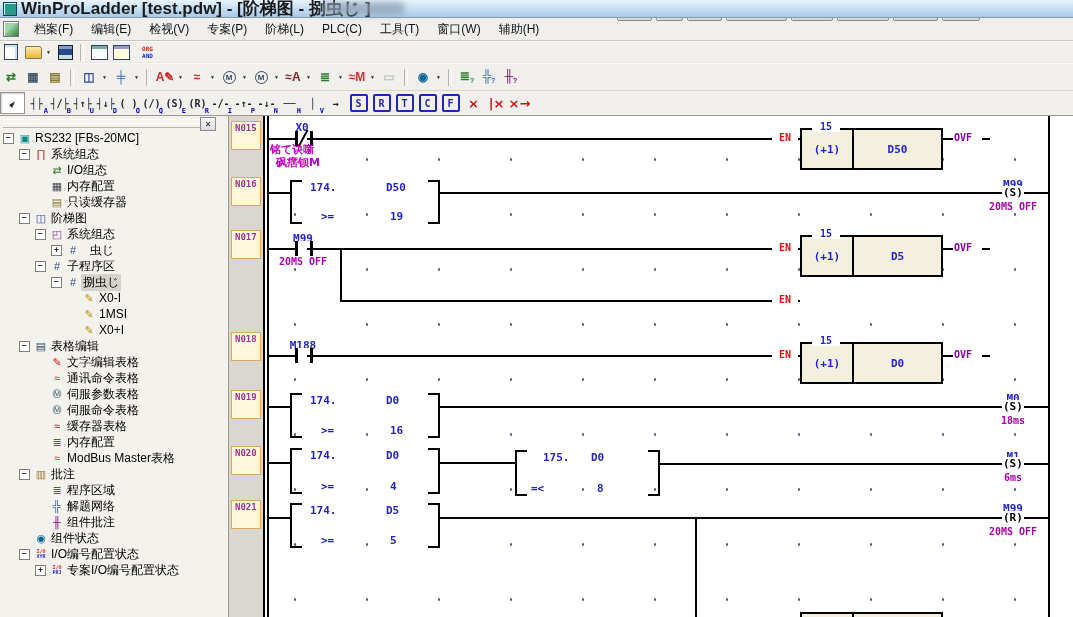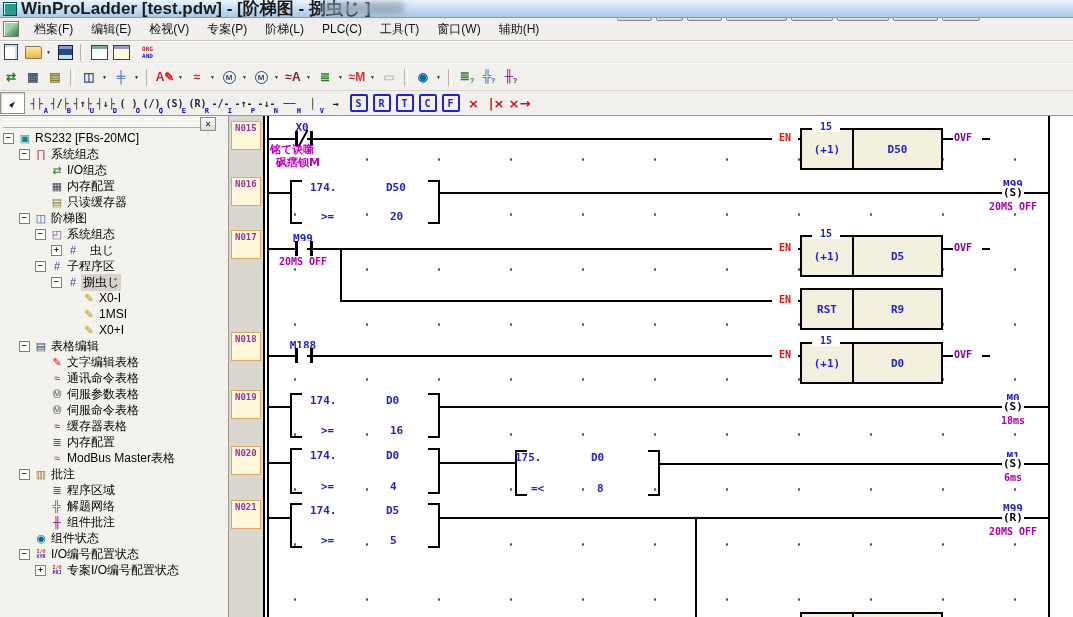--- a/index.html
+++ b/index.html
@@ -453,7 +453,7 @@
     <span style="left:20px;top:1px">174.</span>
     <span style="left:96px;top:1px">D50</span>
     <span style="left:31px;bottom:1px">&gt;=</span>
-    <span style="left:100px;bottom:1px">20</span>
+    <span style="left:100px;bottom:1px">19</span>
   </div>
   <div class="hw" style="left:6px;top:76px;width:21px"></div>
   <div class="hw" style="left:177px;top:76px;width:608px"></div>

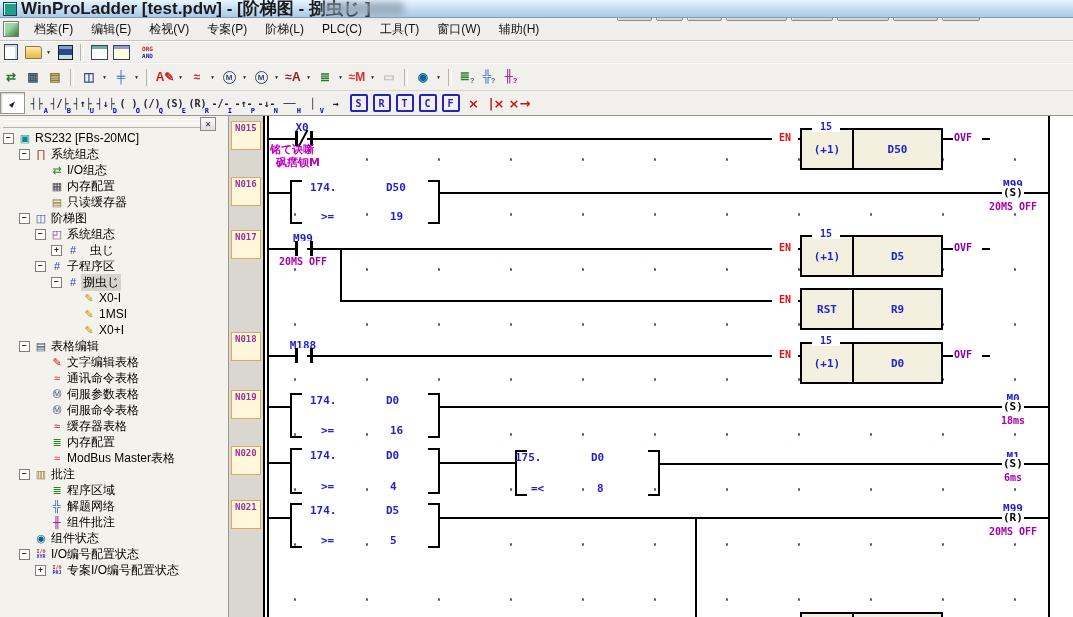--- a/index.html
+++ b/index.html
@@ -478,10 +478,6 @@
   <div class="ovftx" style="left:691px;top:126px">OVF</div>
   <div class="hw" style="left:719px;top:132px;width:8px"></div>
   <div class="encap" style="left:509px;top:178px">EN</div>
-  <div class="fb" style="left:537px;top:172px">
-    <span class="c1">RST</span>
-    <span class="c2">R9</span>
-  </div>
 
   <div class="dev" style="left:20px;top:223px;width:40px">M188</div>
   <div class="contact" style="left:32px;top:232px"></div>

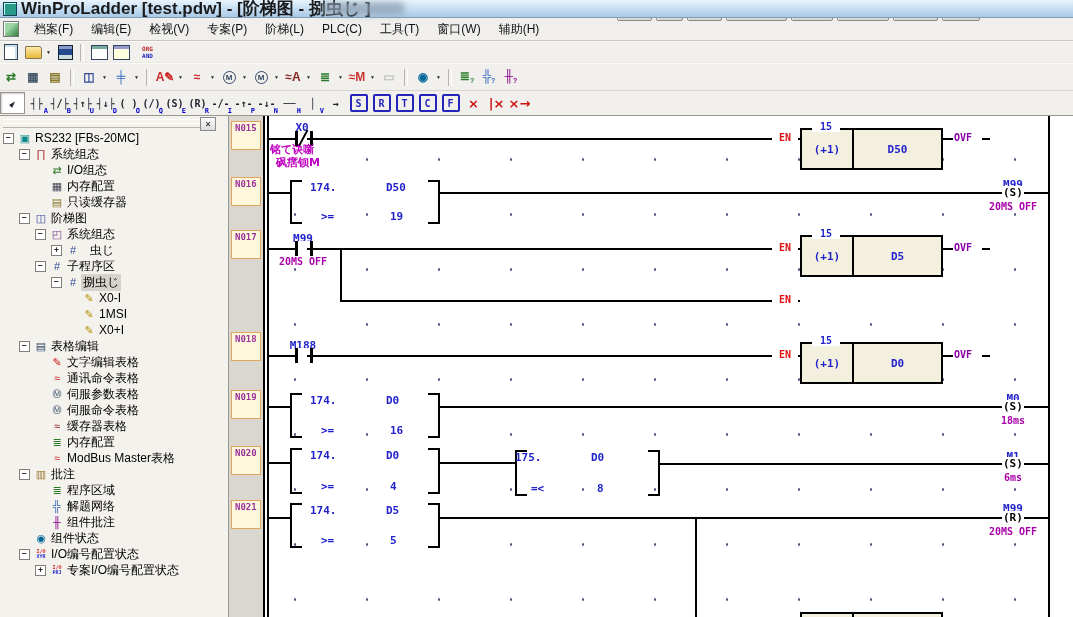--- a/index.html
+++ b/index.html
@@ -520,7 +520,7 @@
   <div class="cmp" style="left:252px;top:334px;width:145px;height:46px">
     <i class="bl"></i>
       <i class="br"></i>
-    <span style="left:0;top:1px">175.</span>
+    <span style="left:28px;top:1px">175.</span>
     <span style="left:76px;top:1px">D0</span>
     <span style="left:16px;bottom:1px">=&lt;</span>
     <span style="left:82px;bottom:1px">8</span>

